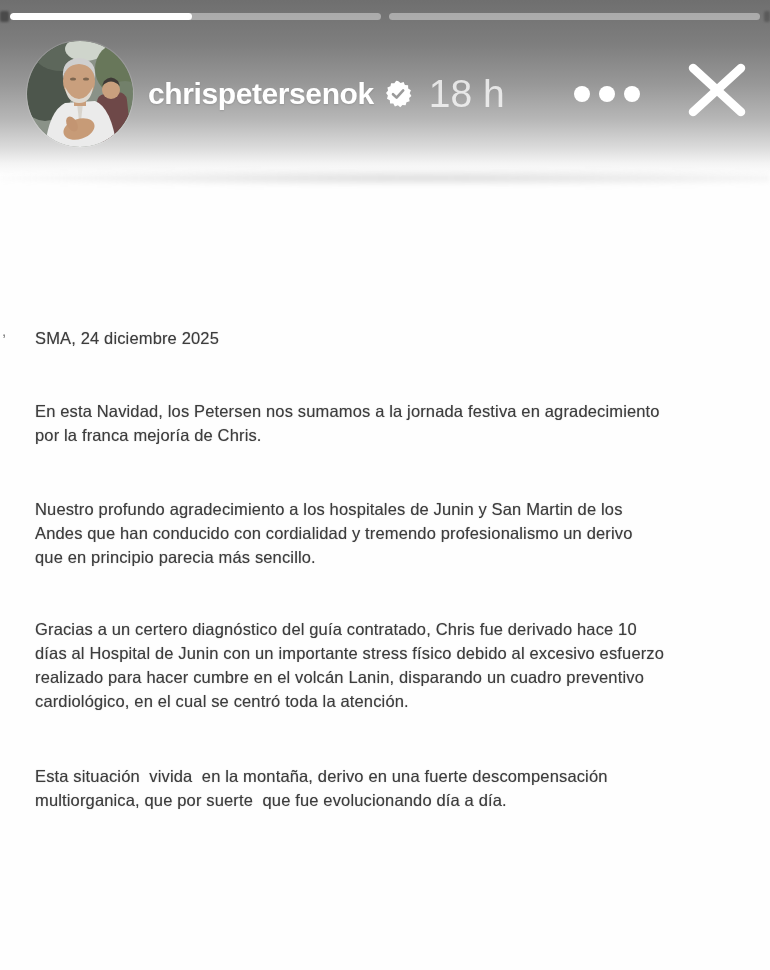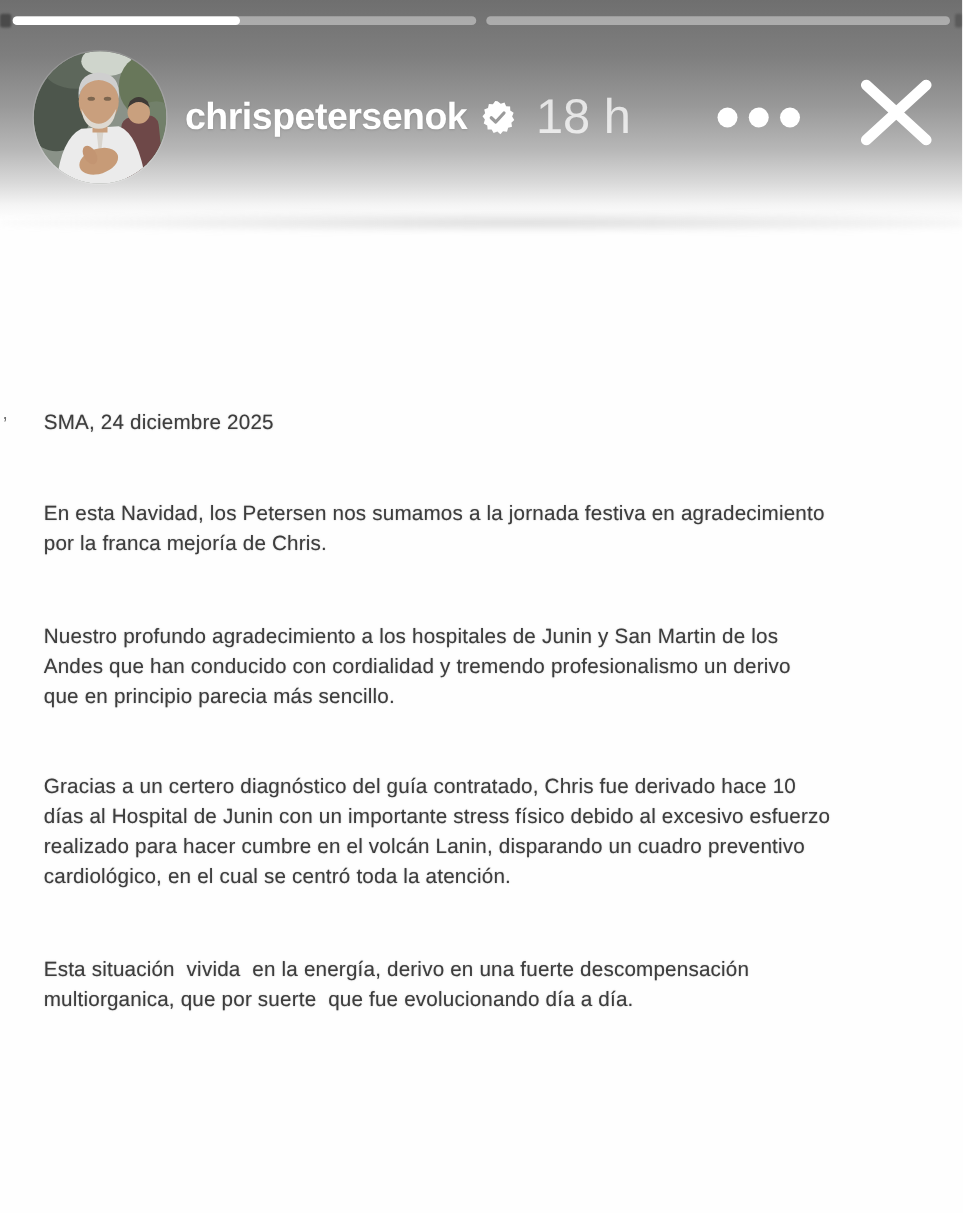--- a/index.html
+++ b/index.html
@@ -165,7 +165,7 @@
 días al Hospital de Junin con un importante stress físico debido al excesivo esfuerzo
 realizado para hacer cumbre en el volcán Lanin, disparando un cuadro preventivo
 cardiológico, en el cual se centró toda la atención.</p>
-    <p class="letter-text para-4">Esta situación  vivida  en la energía, derivo en una fuerte descompensación
+    <p class="letter-text para-4">Esta situación  vivida  en la montaña, derivo en una fuerte descompensación
 multiorganica, que por suerte  que fue evolucionando día a día.</p>
   </div>
 

